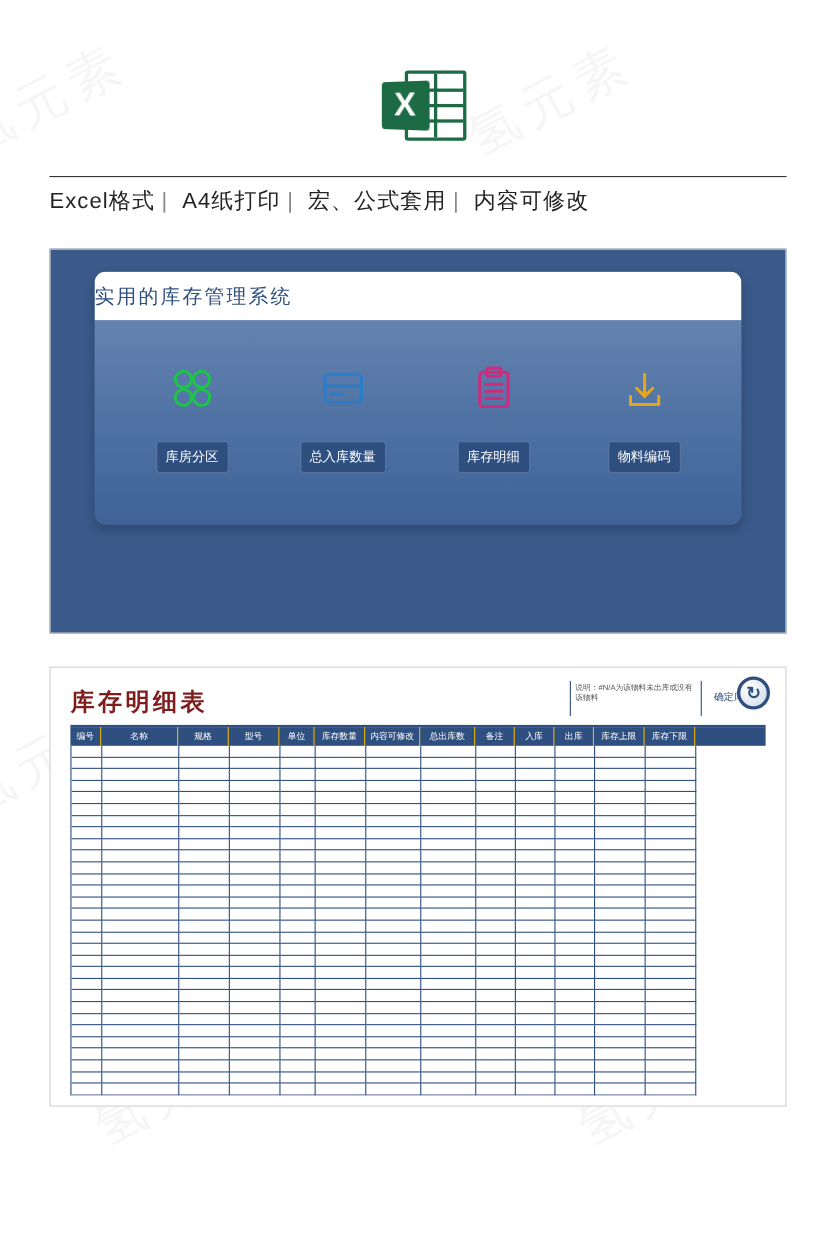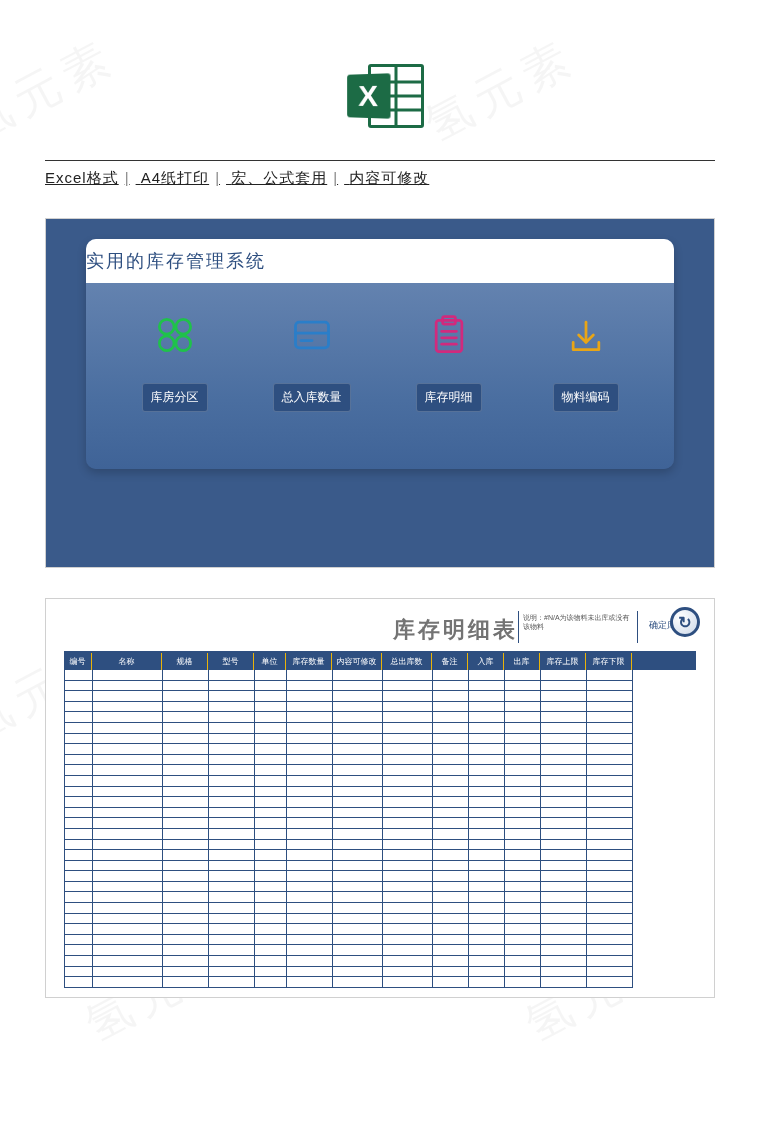--- a/index.html
+++ b/index.html
@@ -77,10 +77,9 @@
   }
   .subinfo {
     padding: 8px 45px 0 45px;
-    font-size: 15px;
+    font-size: 20px;
     color: #222;
     letter-spacing: 1px;
-    text-decoration: underline;
   }
   .subinfo span.sep { margin: 0 6px; color: #888; }
 

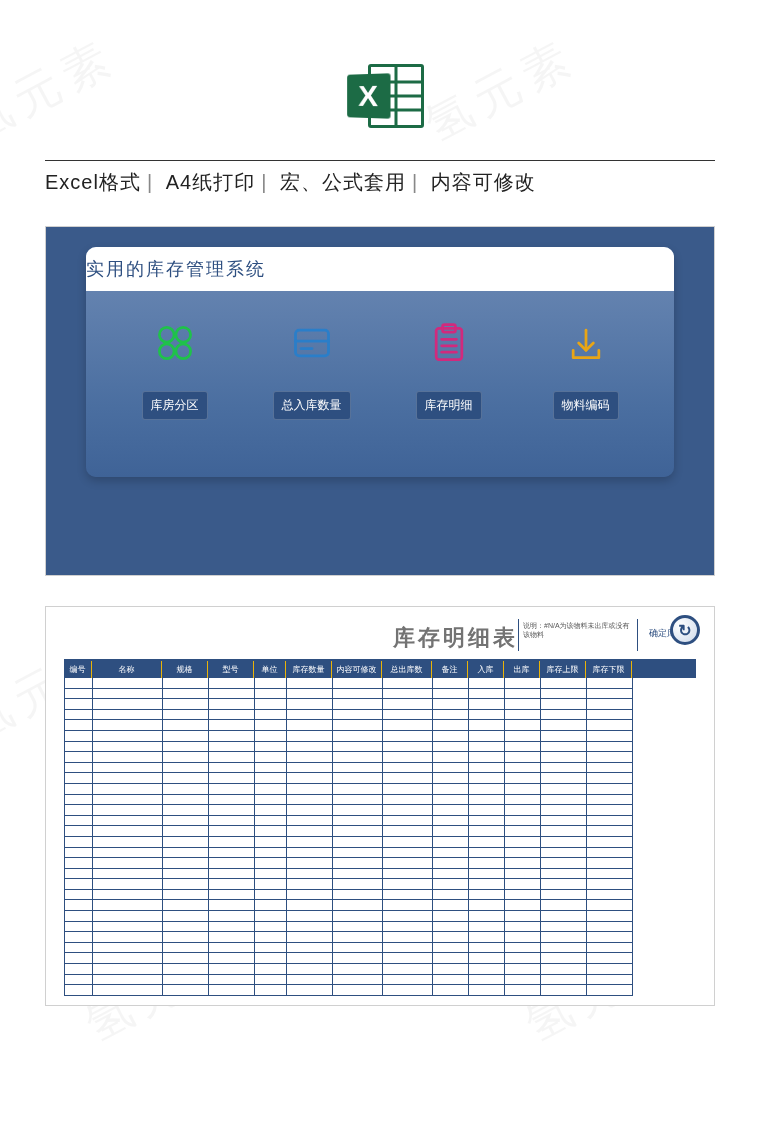--- a/index.html
+++ b/index.html
@@ -118,7 +118,7 @@
     display: flex;
     justify-content: space-around;
     align-items: flex-end;
-    padding: 30px 20px 0 20px;
+    padding: 40px 20px 0 20px;
   }
   .menu-item {
     display: flex;

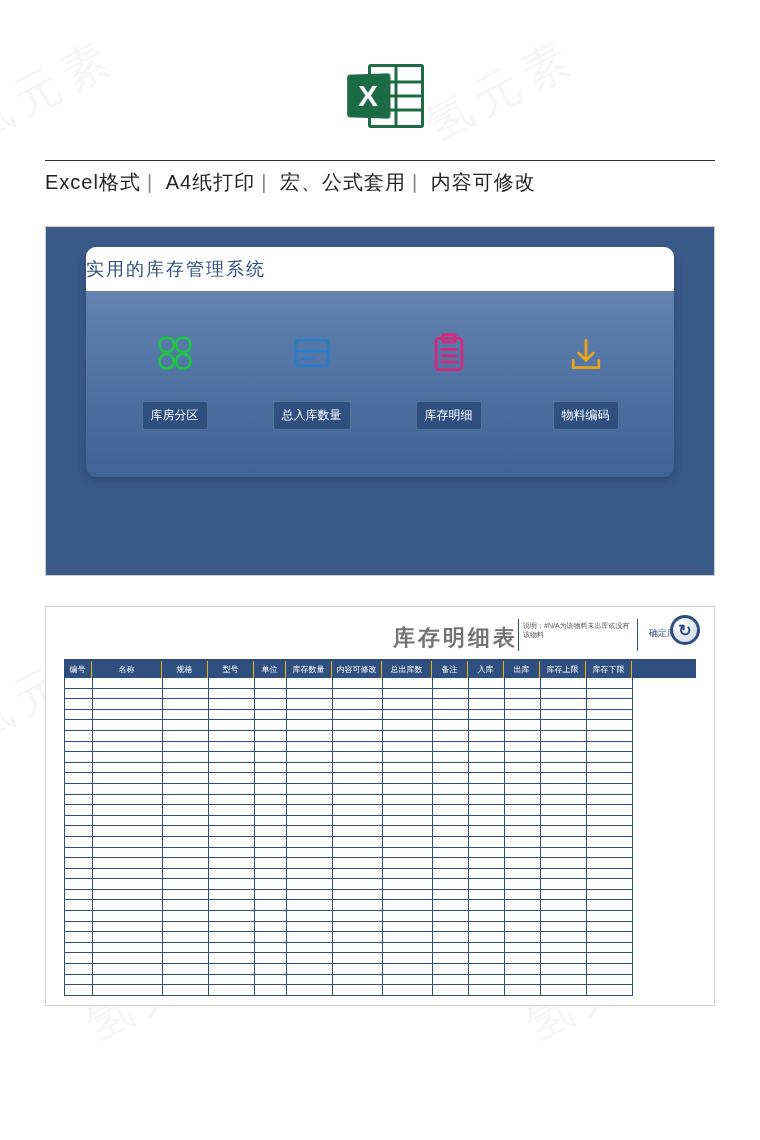--- a/index.html
+++ b/index.html
@@ -154,10 +154,10 @@
   }
   .sheet-title {
     flex: 1;
-    text-align: right;
+    text-align: left;
     font-size: 22px;
     font-weight: 700;
-    color: #737373;
+    color: #7f1d1d;
     letter-spacing: 3px;
     padding: 4px 0 6px 0;
   }

